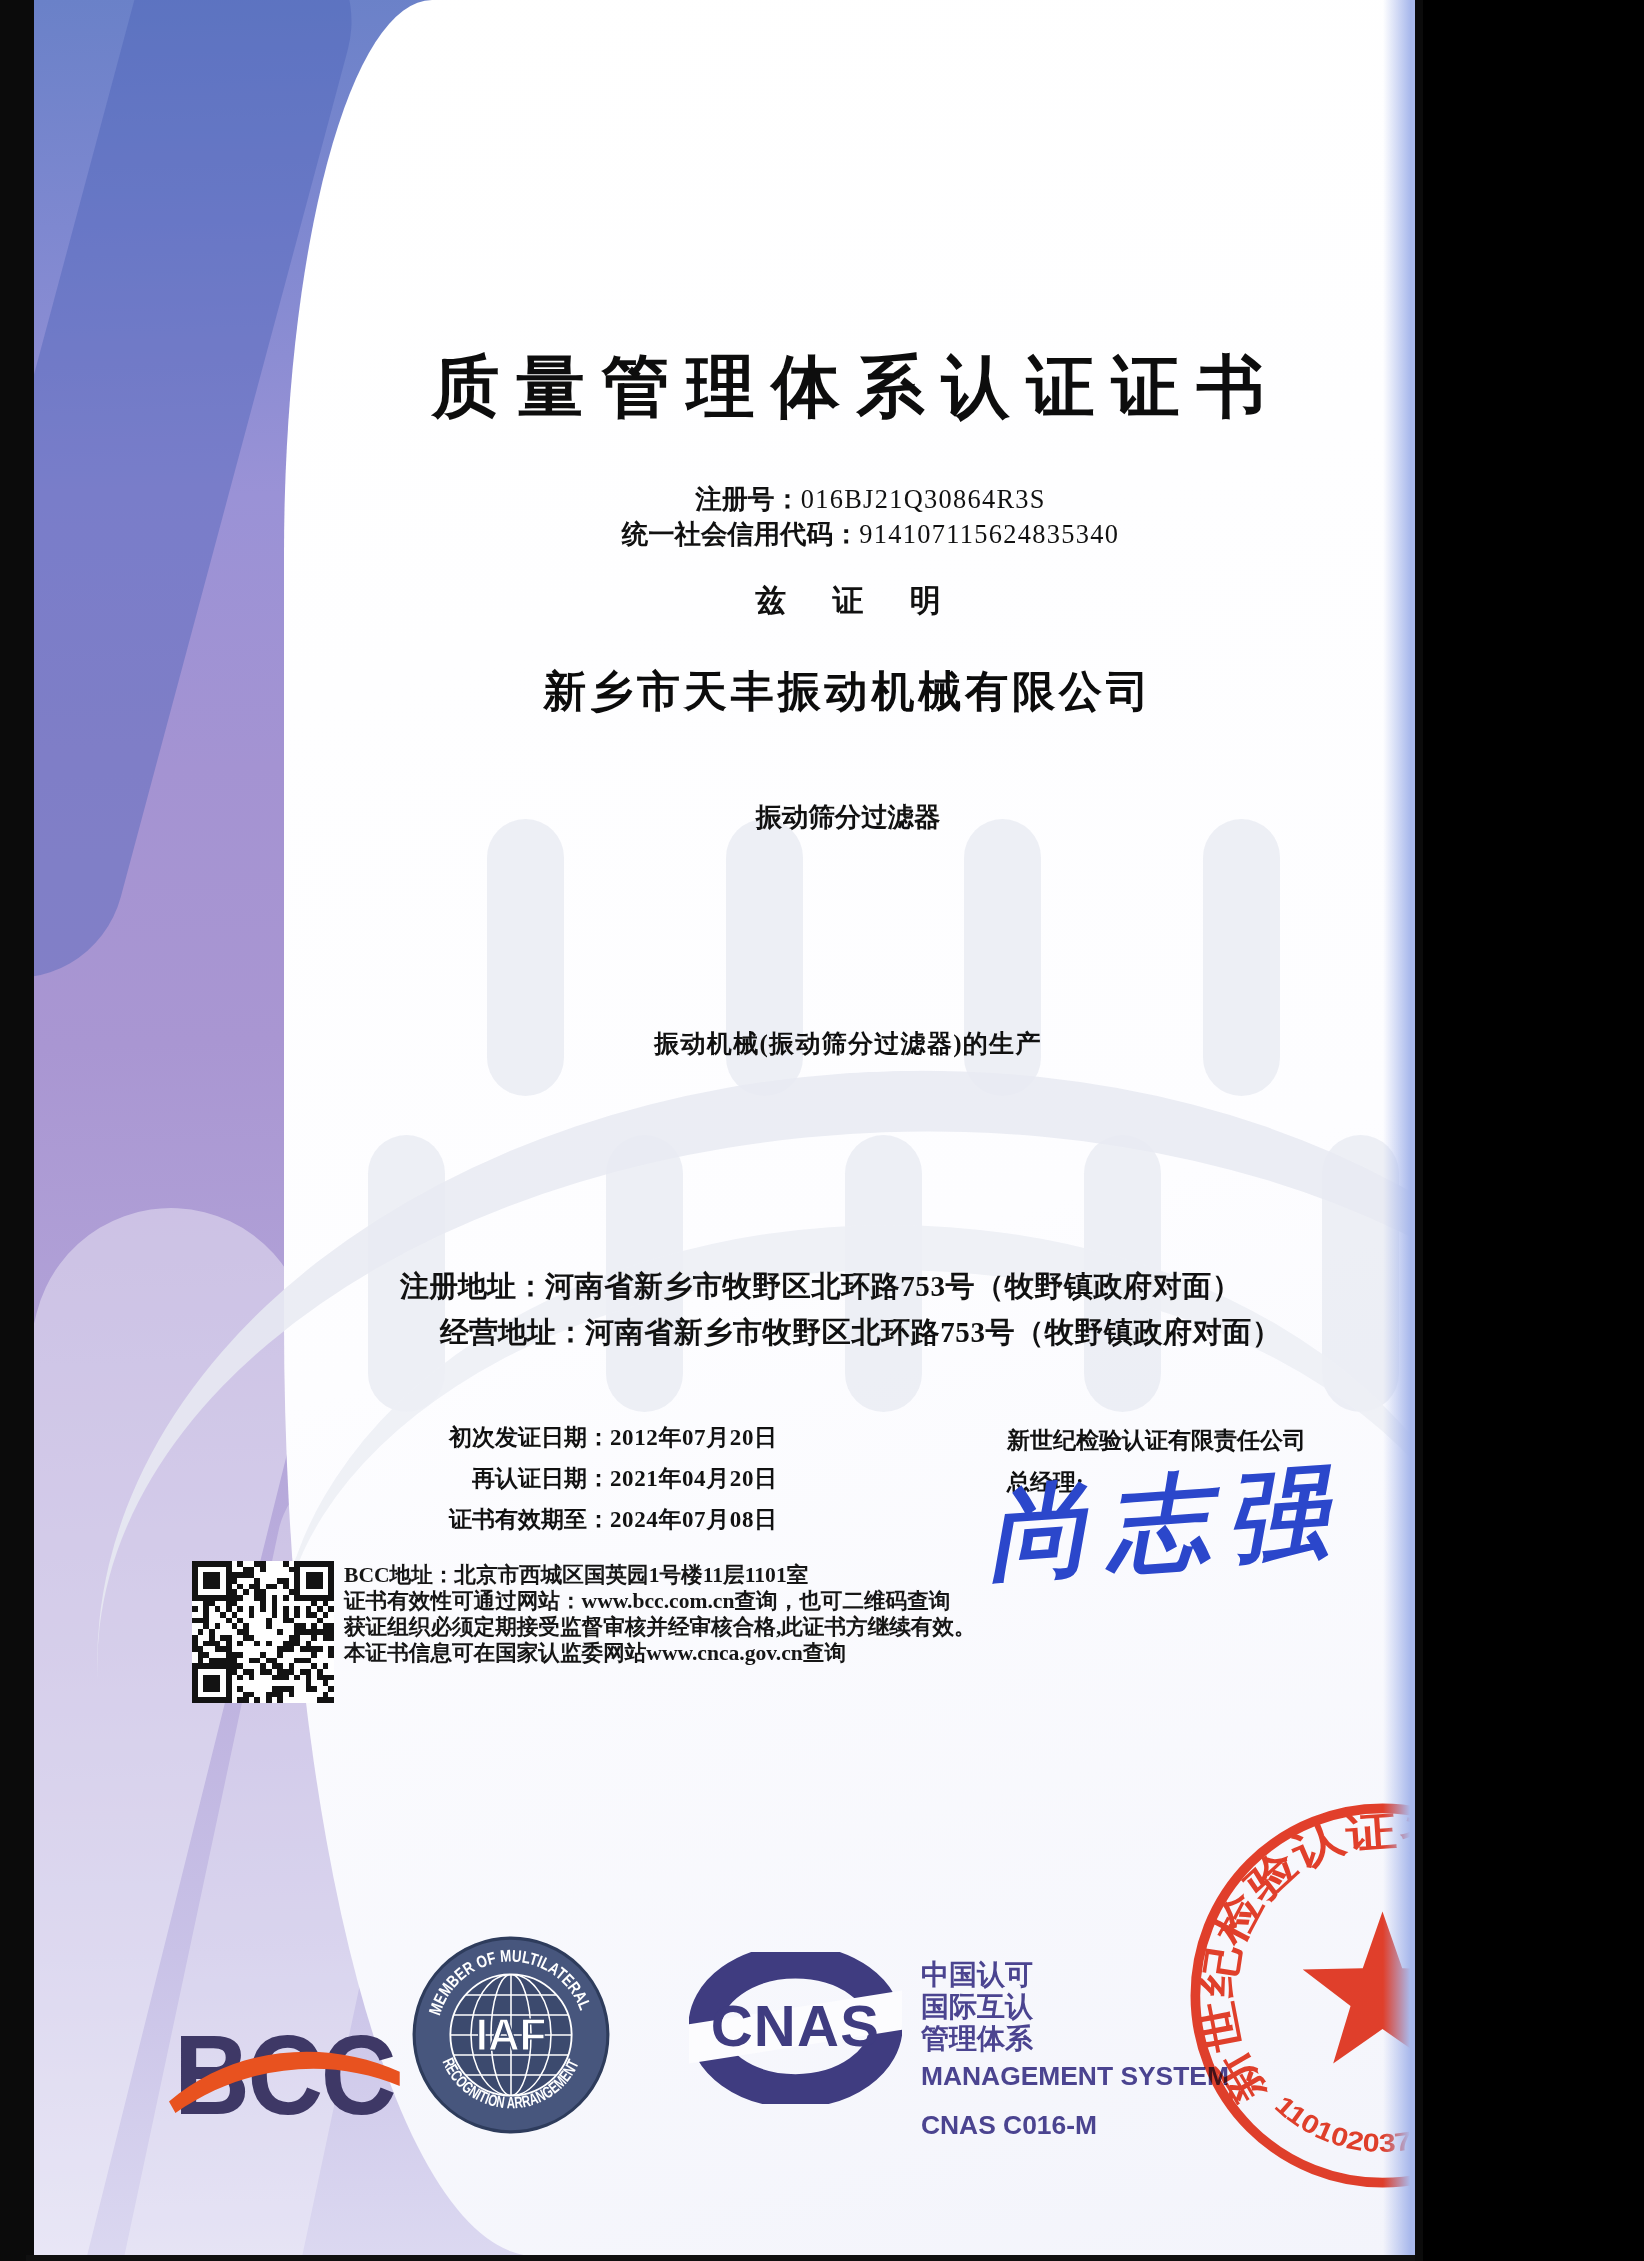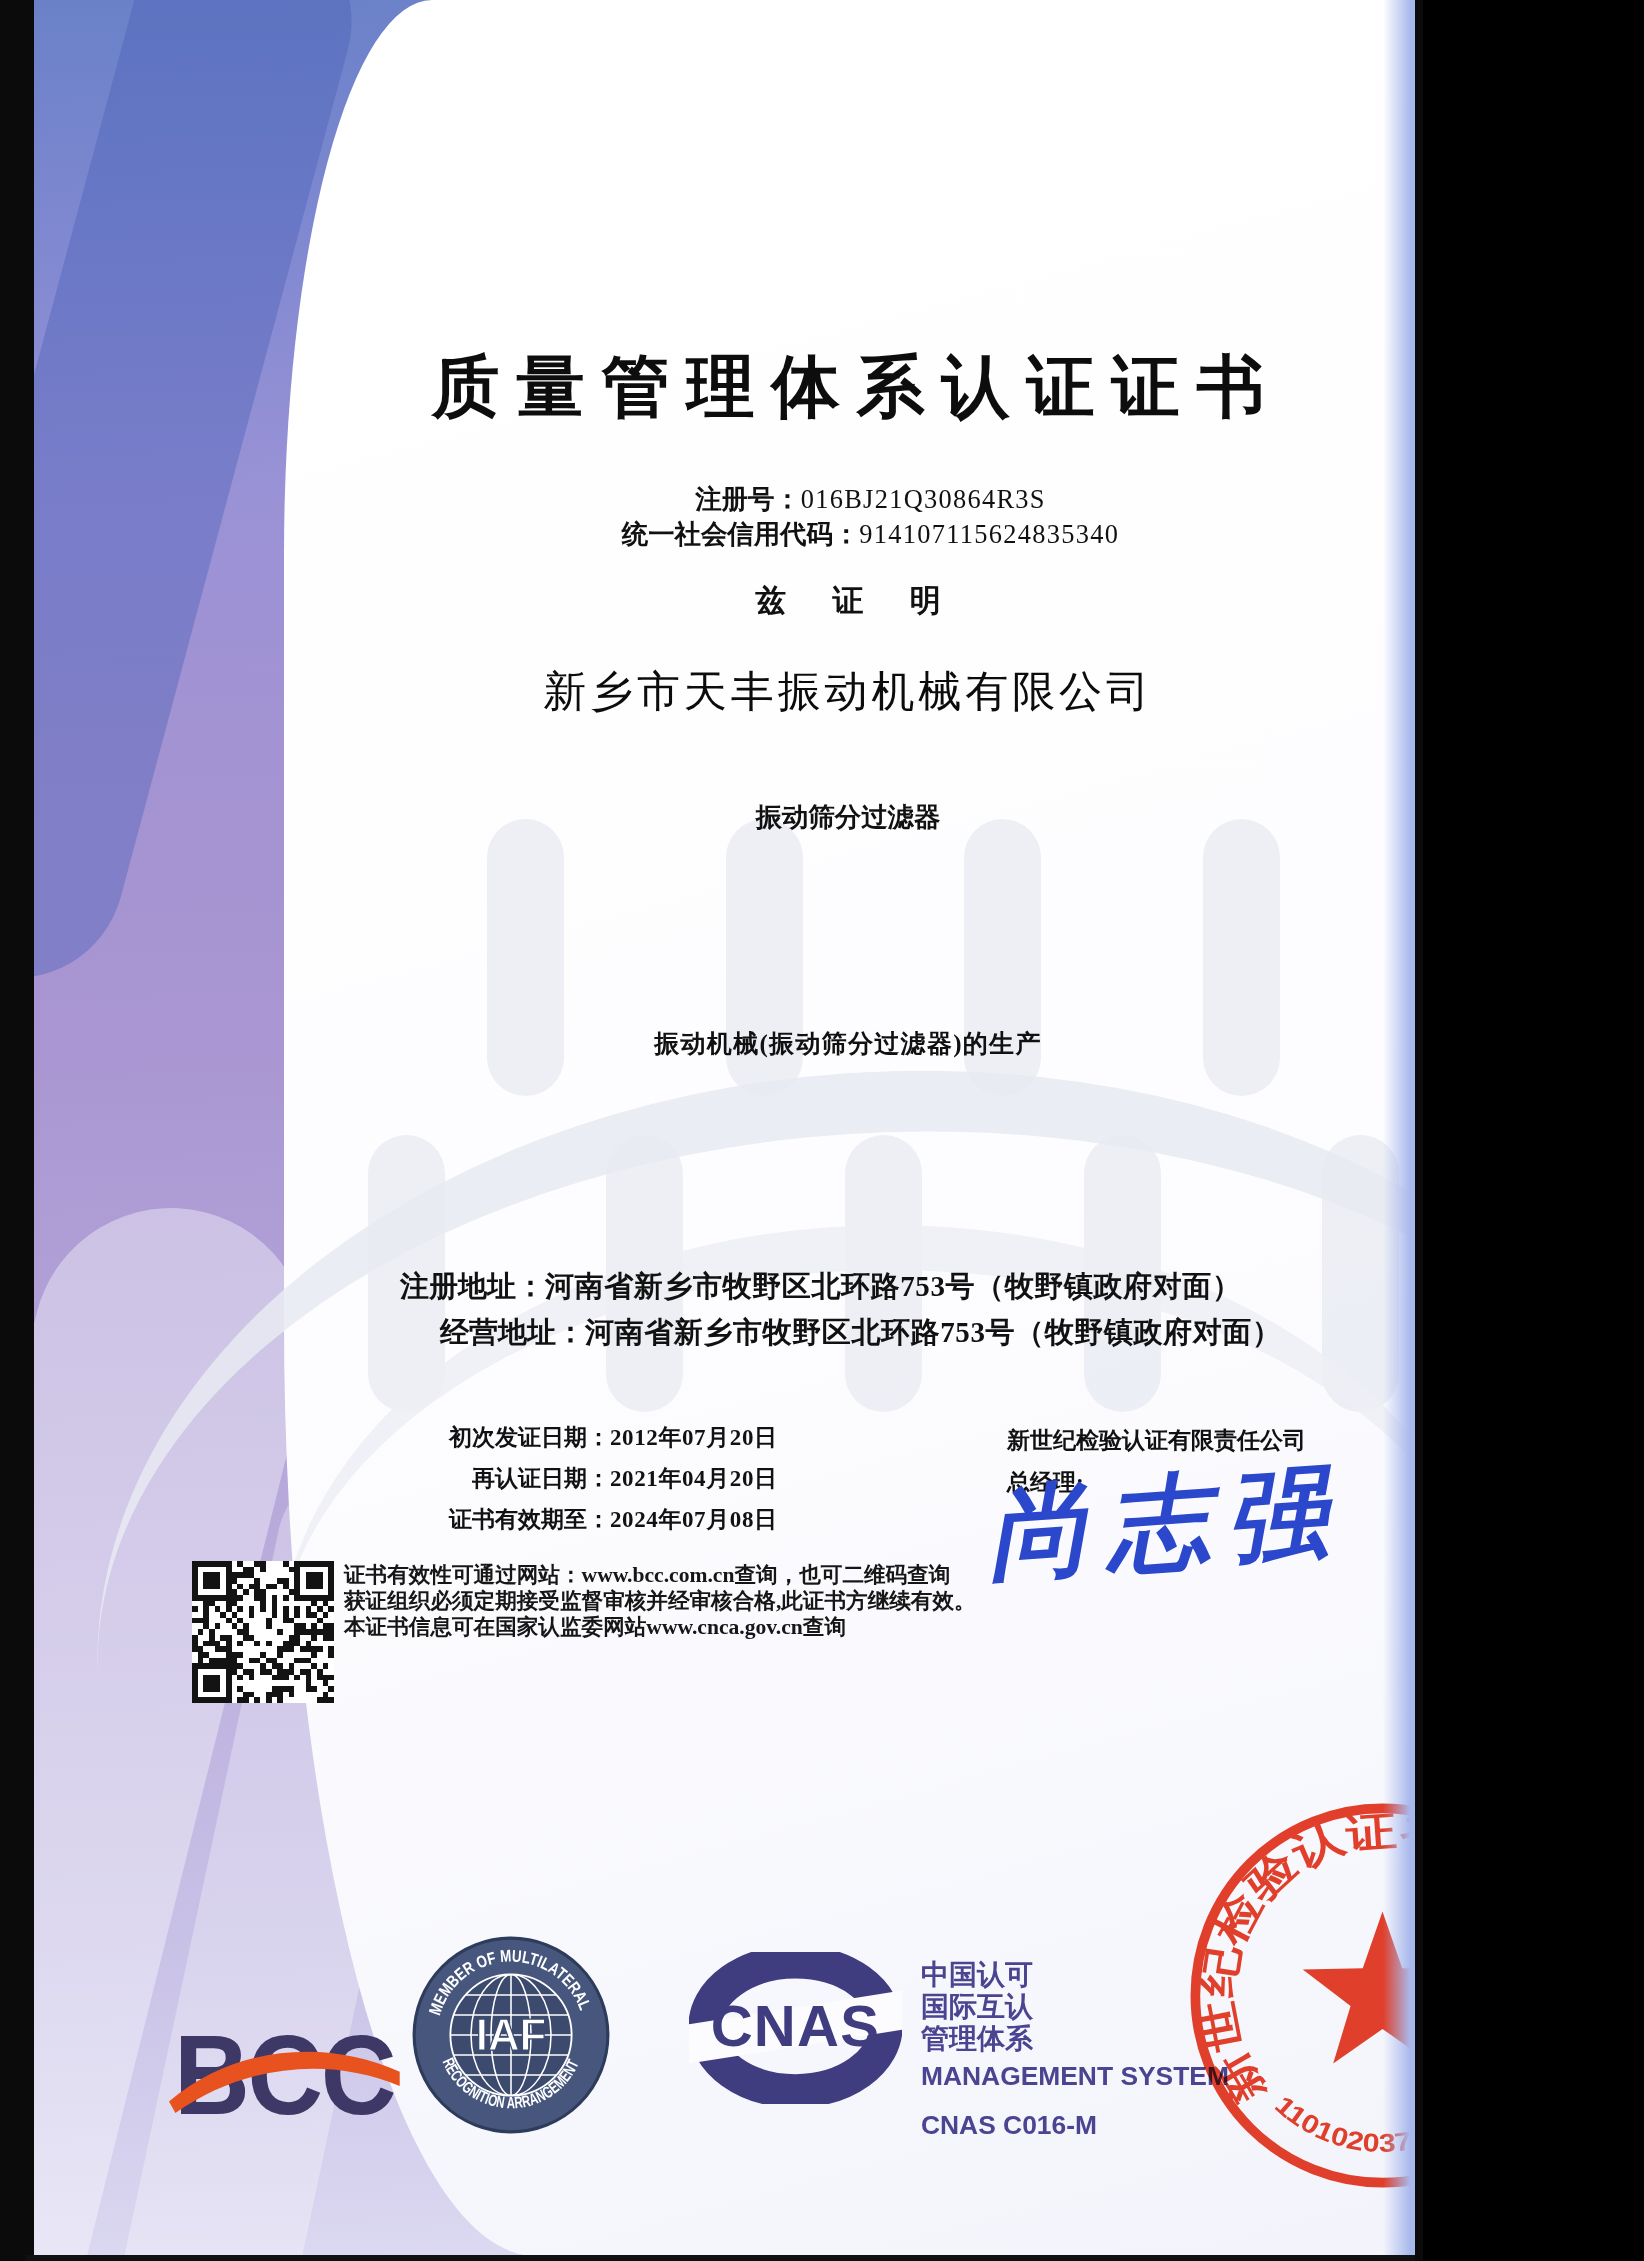--- a/index.html
+++ b/index.html
@@ -40,7 +40,7 @@
   .regline .val{font-weight:500;letter-spacing:1.3px;}
   .reg1{top:482px;} .reg2{top:517px;}
   .hereby{top:580px;font-size:31px;font-weight:600;letter-spacing:19.3px;text-indent:19.3px;}
-  .company{top:663px;font-size:43px;font-weight:400;letter-spacing:3.9px;color:#0c0c0c;}
+  .company{top:663px;font-size:43px;font-weight:700;letter-spacing:3.9px;color:#0c0c0c;}
   .sysline{top:800px;font-size:26.4px;font-weight:600;}
   .stdline{top:833px;font-size:27px;font-weight:700;}
   .scope{top:1027px;font-size:25px;font-weight:700;letter-spacing:1.3px;}

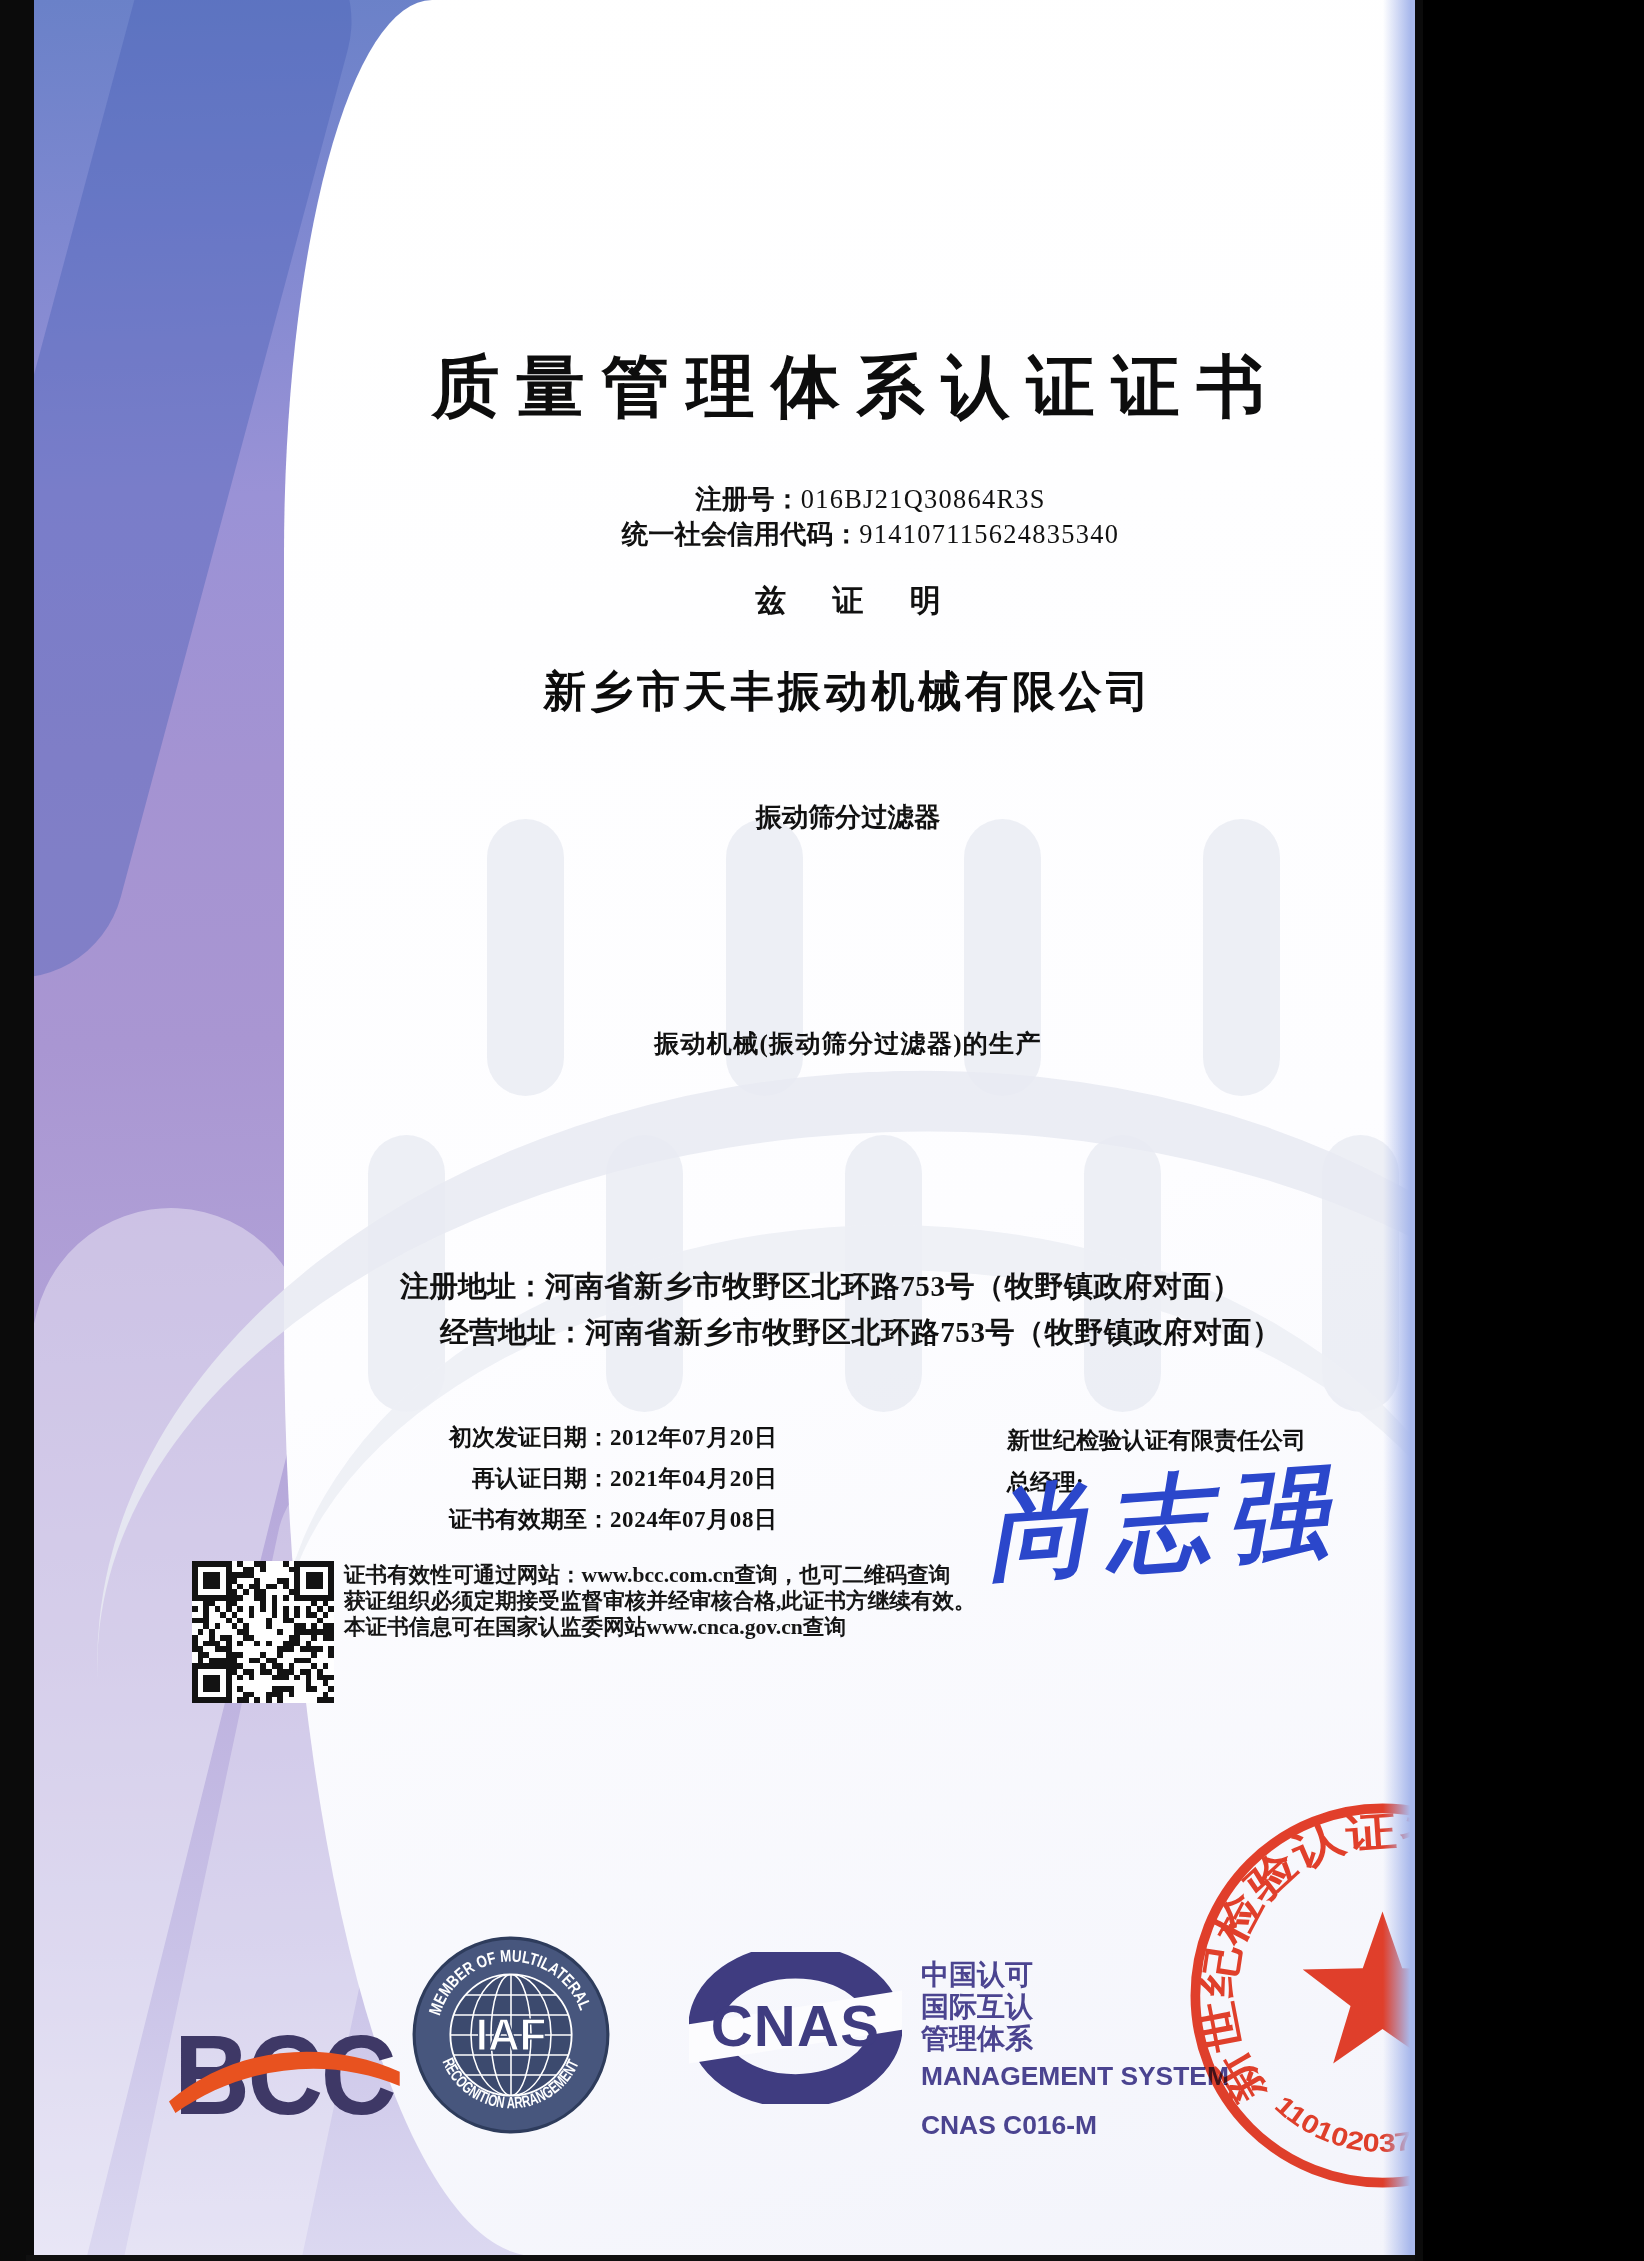--- a/index.html
+++ b/index.html
@@ -764,6 +764,7 @@
     </div>
 
   <div class="notes">
+    <div>BCC地址：北京市西城区国英园1号楼11层1101室</div>
     <div>证书有效性可通过网站：www.bcc.com.cn查询，也可二维码查询</div>
     <div>获证组织必须定期接受监督审核并经审核合格,此证书方继续有效。</div>
     <div>本证书信息可在国家认监委网站www.cnca.gov.cn查询</div>

